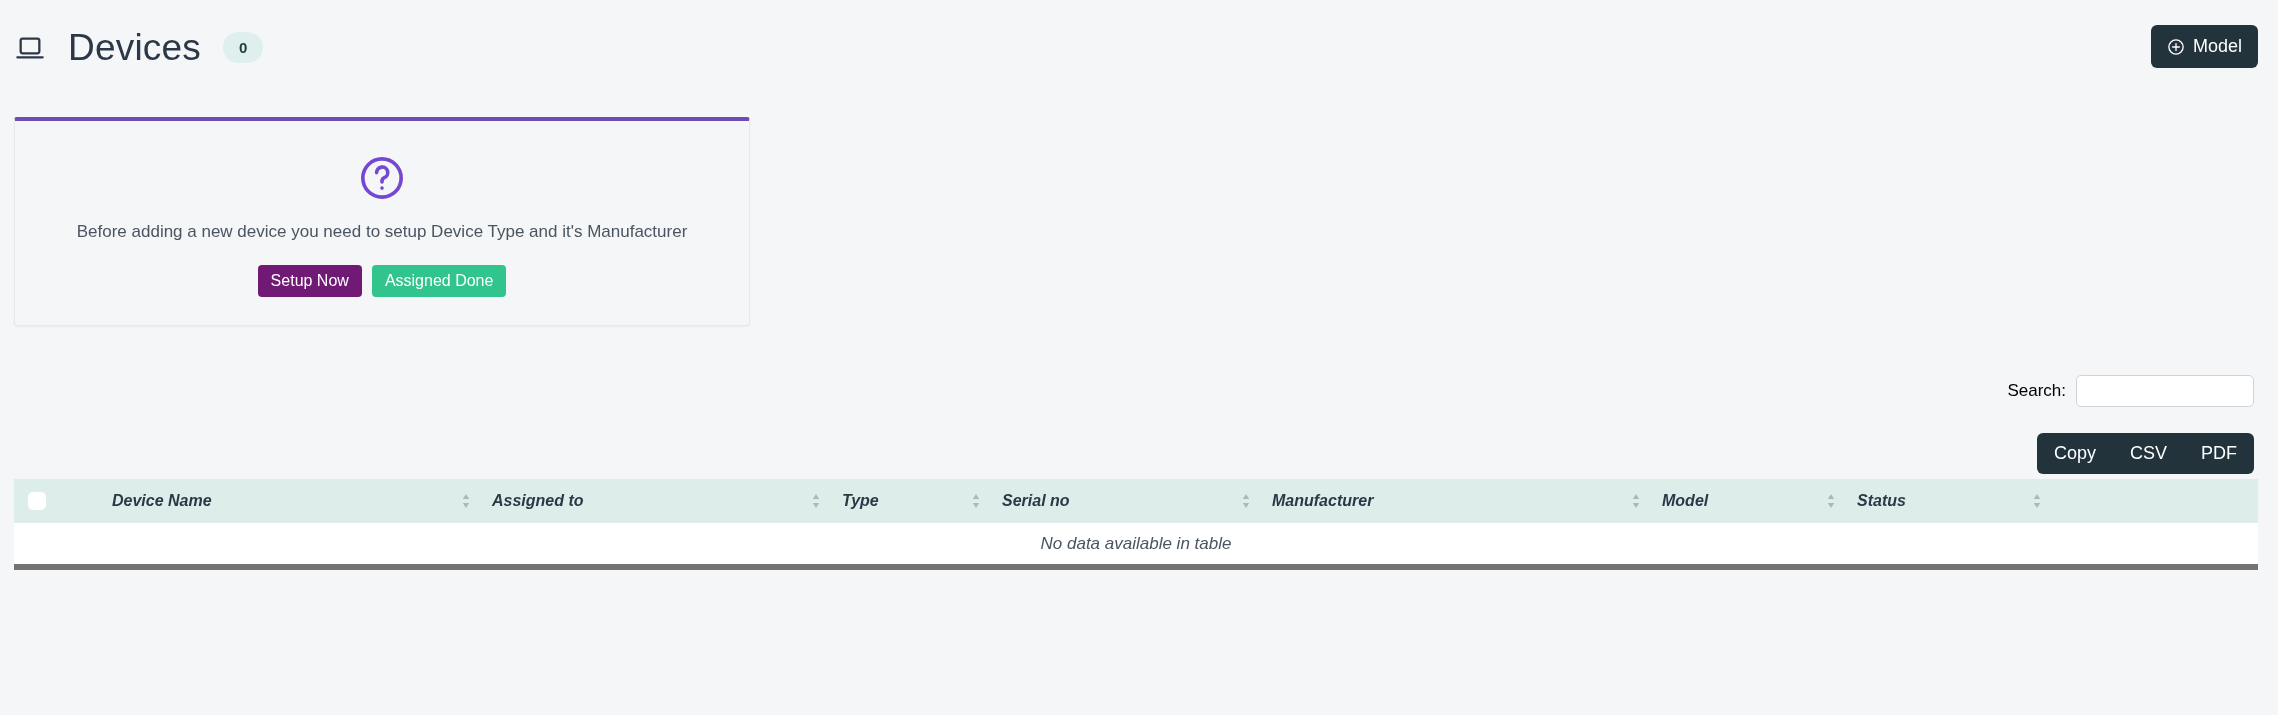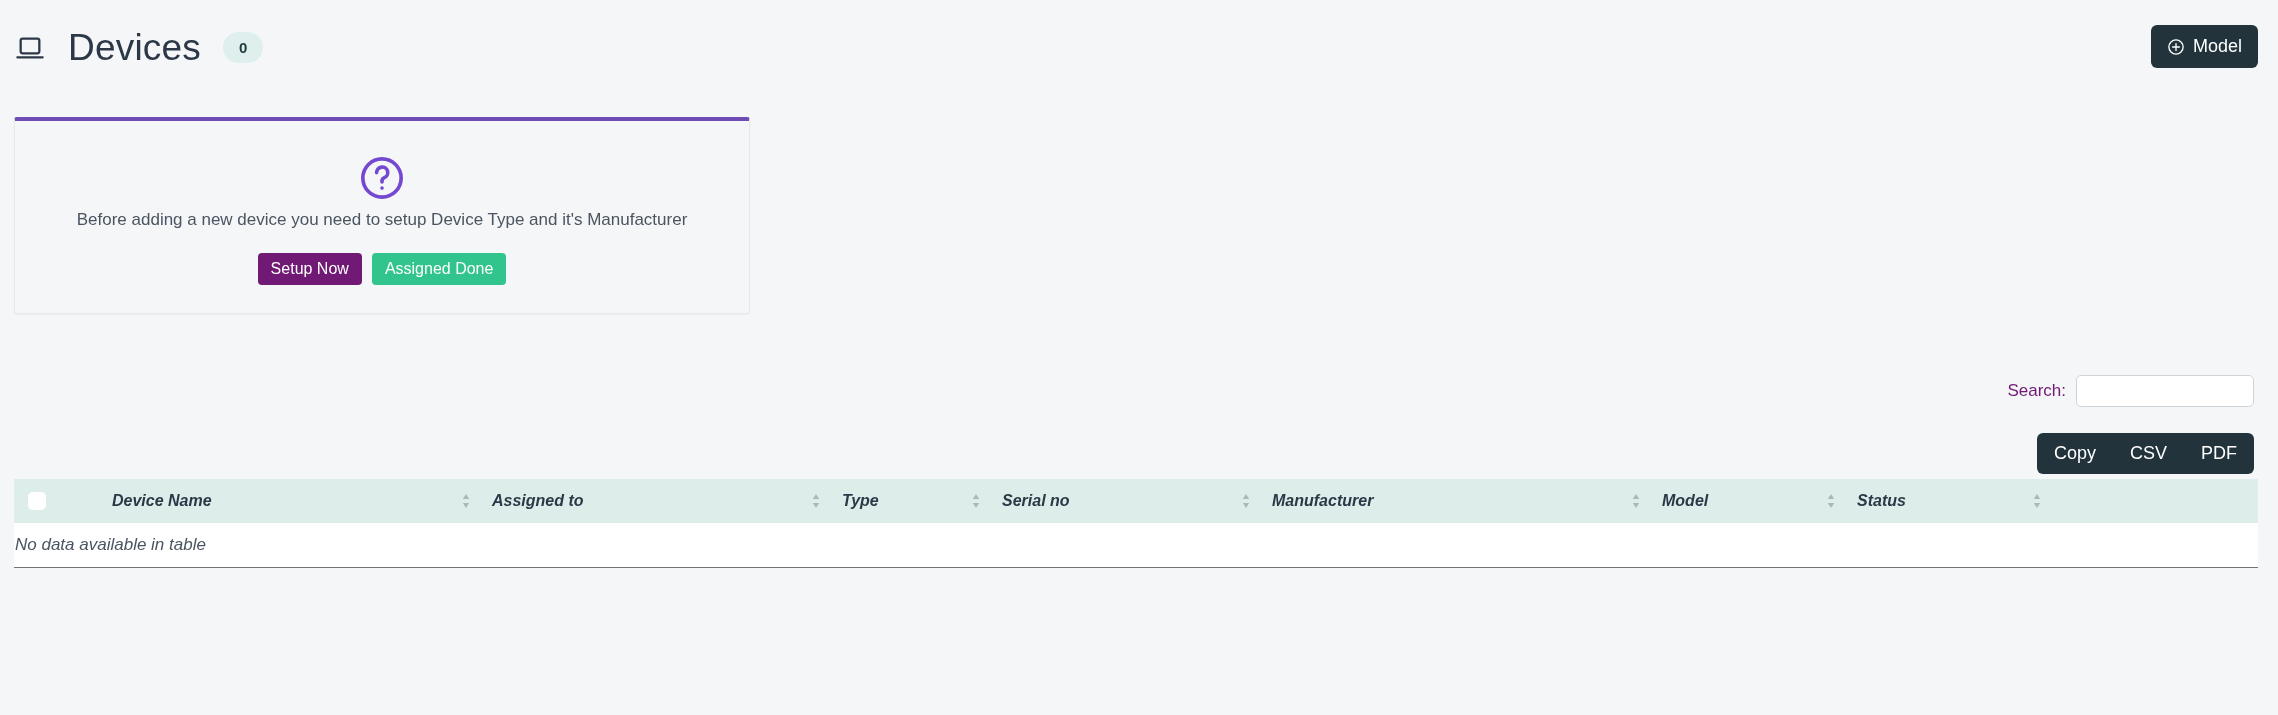--- a/index.html
+++ b/index.html
@@ -90,7 +90,7 @@
     line-height: 1;
   }
   .info-message {
-    margin: 8px 0 0;
+    margin: 20px 0 0;
     font-size: 17px;
     color: #4a5561;
     line-height: 1.3;

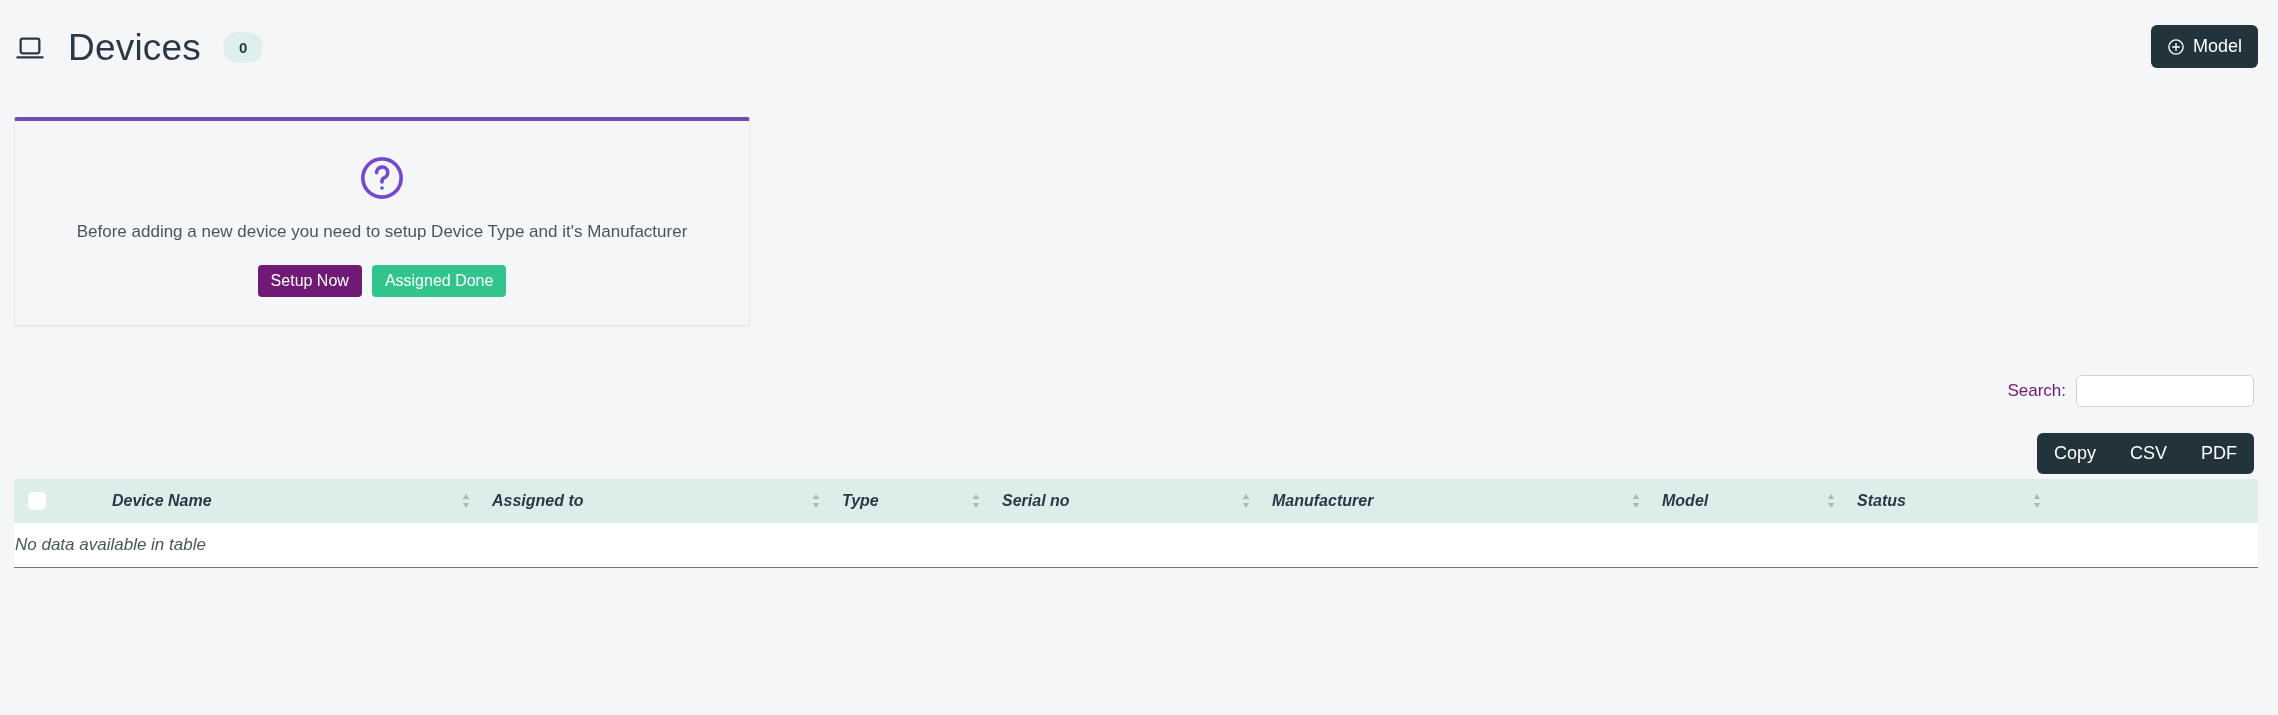--- a/index.html
+++ b/index.html
@@ -122,7 +122,7 @@
     align-items: center;
     gap: 10px;
   }
-  .search-label { font-size: 17px; color: #701a75; }
+  .search-label { font-size: 17px; color: #000000; }
   .search-input {
     width: 178px;
     height: 32px;

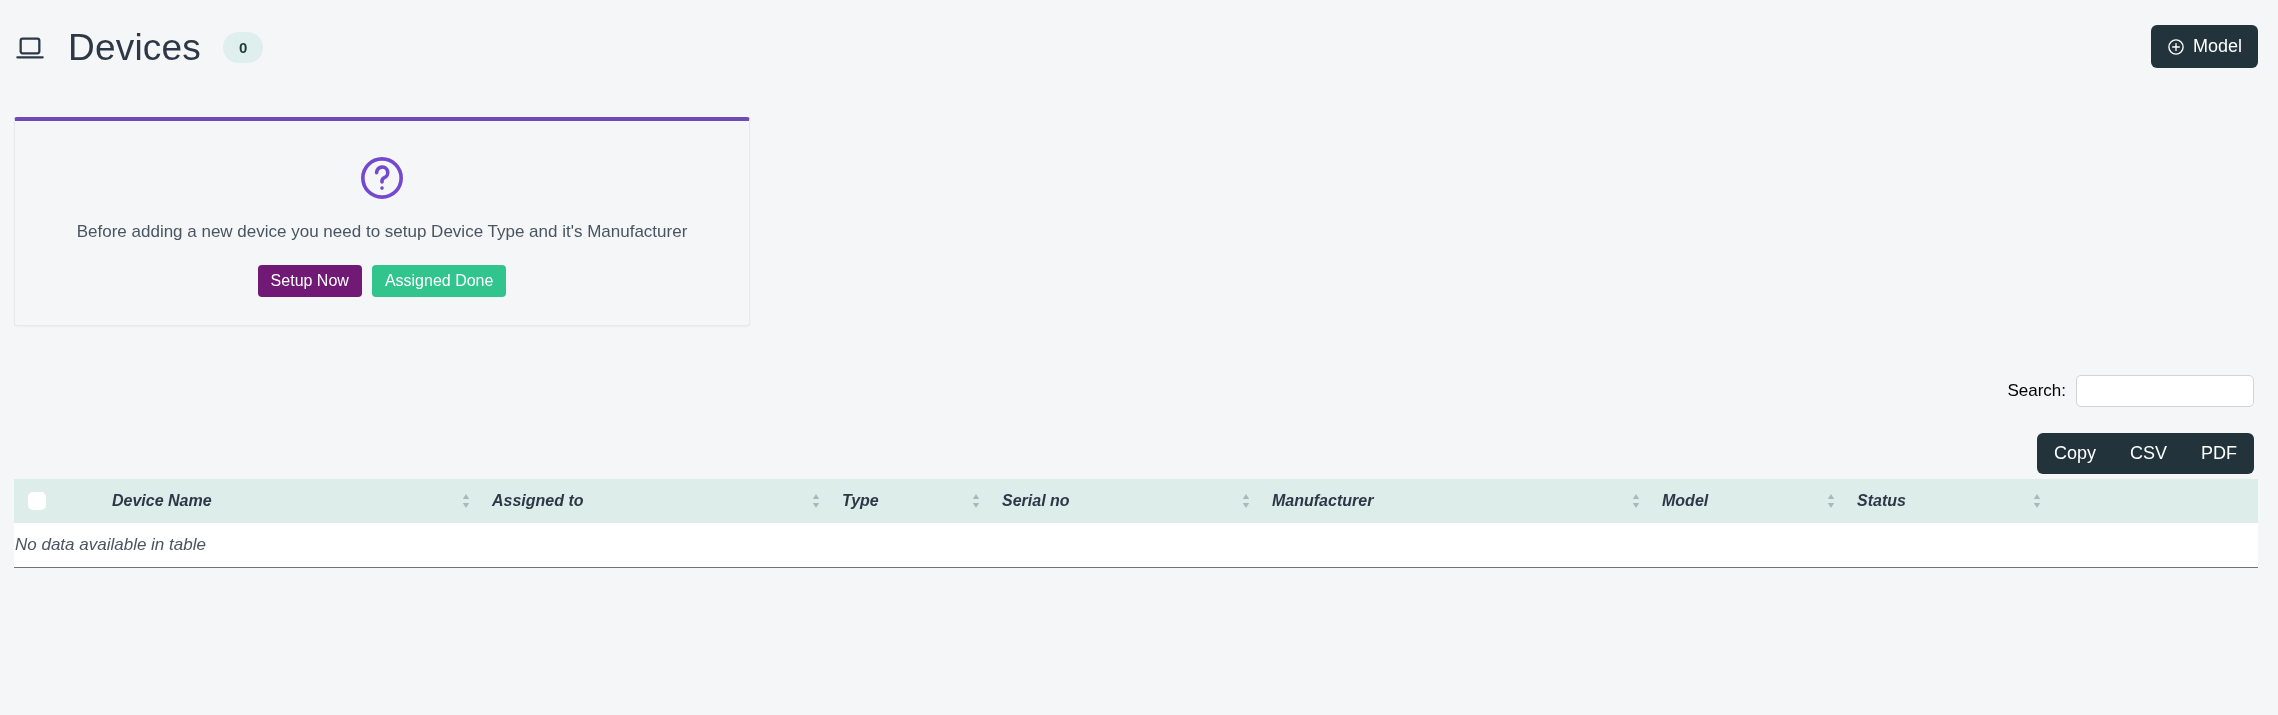--- a/index.html
+++ b/index.html
@@ -197,9 +197,10 @@
   .data-table tbody td {
     background: #ffffff;
     height: 44px;
+    text-align: center;
     font-size: 17px;
     color: #4a5561;
-    border-bottom: 1px solid #737373;
+    border-bottom: 6px solid #737373;
   }
 </style>
 </head>

